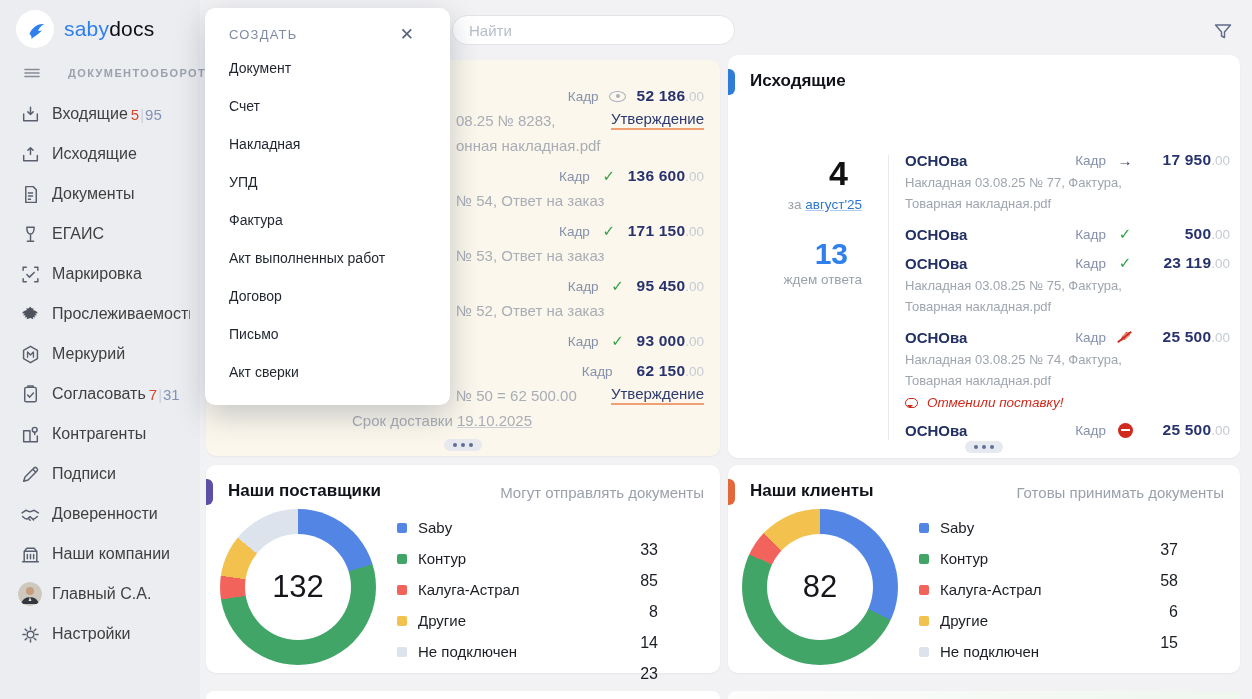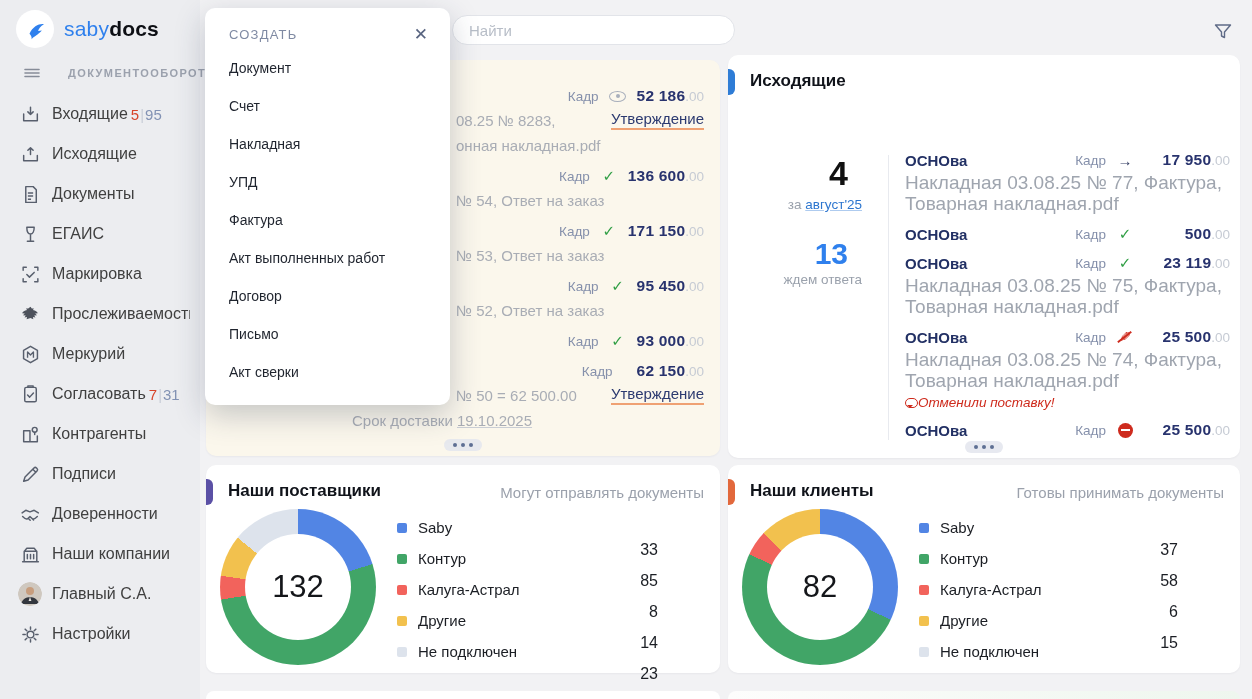--- a/index.html
+++ b/index.html
@@ -12,7 +12,7 @@
   .logo-circle{width:38px;height:38px;border-radius:50%;background:#fff;display:flex;align-items:center;justify-content:center;flex:0 0 38px;}
   .logo-word{font-size:21px;letter-spacing:.2px;}
   .logo-word .p1{color:#2f80ed;}
-  .logo-word .p2{color:#0d0f14;font-weight:bold;}
+  .logo-word .p2{color:#0d0f14;font-weight:normal;}
   .menu-row{display:flex;align-items:center;gap:14px;padding:14px 0 0 20px;height:36px;}
   .menu-label{font-size:11px;letter-spacing:1.4px;color:#9ba1ad;font-weight:bold;}
   .nav{margin-top:10px;}

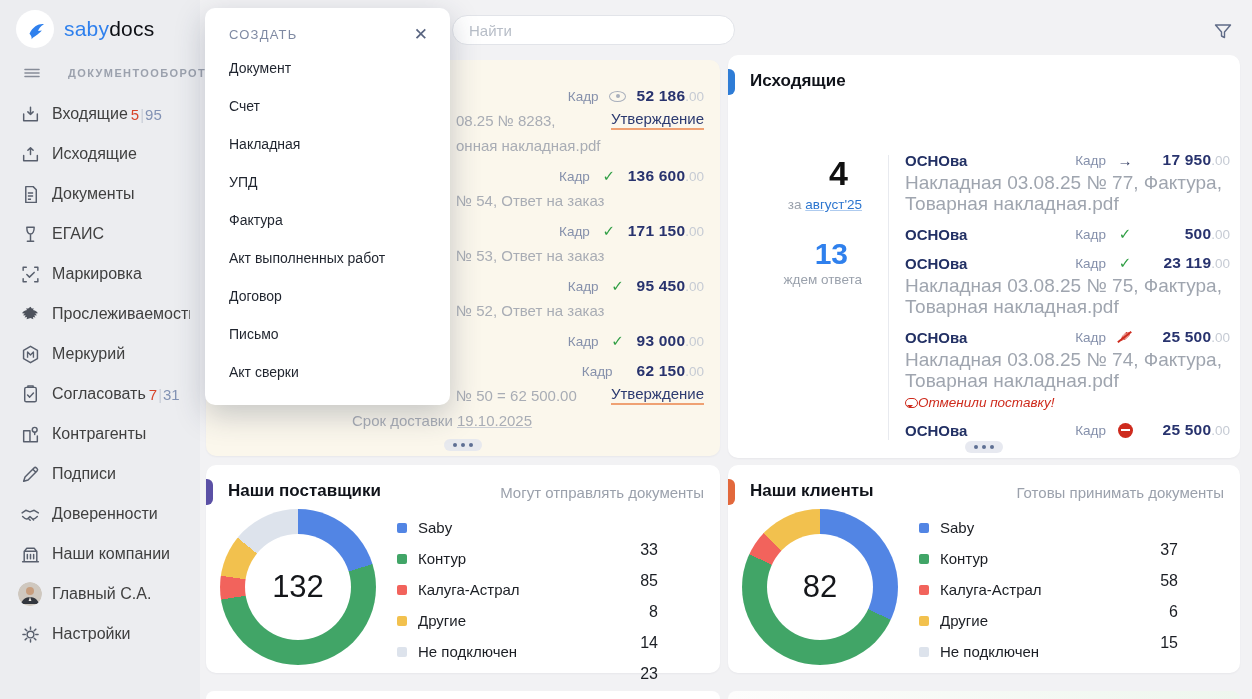--- a/index.html
+++ b/index.html
@@ -100,7 +100,7 @@
   
   .dropdown{position:absolute;left:205px;top:8px;width:245px;border-radius:10px;background:#fff;z-index:30;
             box-shadow:0 10px 30px rgba(40,50,80,.25);padding:18px 0 14px 0;}
-  .dd-head{display:flex;align-items:center;justify-content:space-between;padding:0 22px 6px 24px;}
+  .dd-head{display:flex;align-items:center;justify-content:space-between;padding:0 36px 6px 24px;}
   .dd-title{font-size:13px;letter-spacing:1.2px;color:#7f8aa3;}
   .dd-close{font-size:17px;color:#586480;cursor:pointer;line-height:1;}
   .dd-item{height:38px;line-height:38px;padding:0 24px;font-size:14px;color:#1f242e;cursor:pointer;white-space:nowrap;}

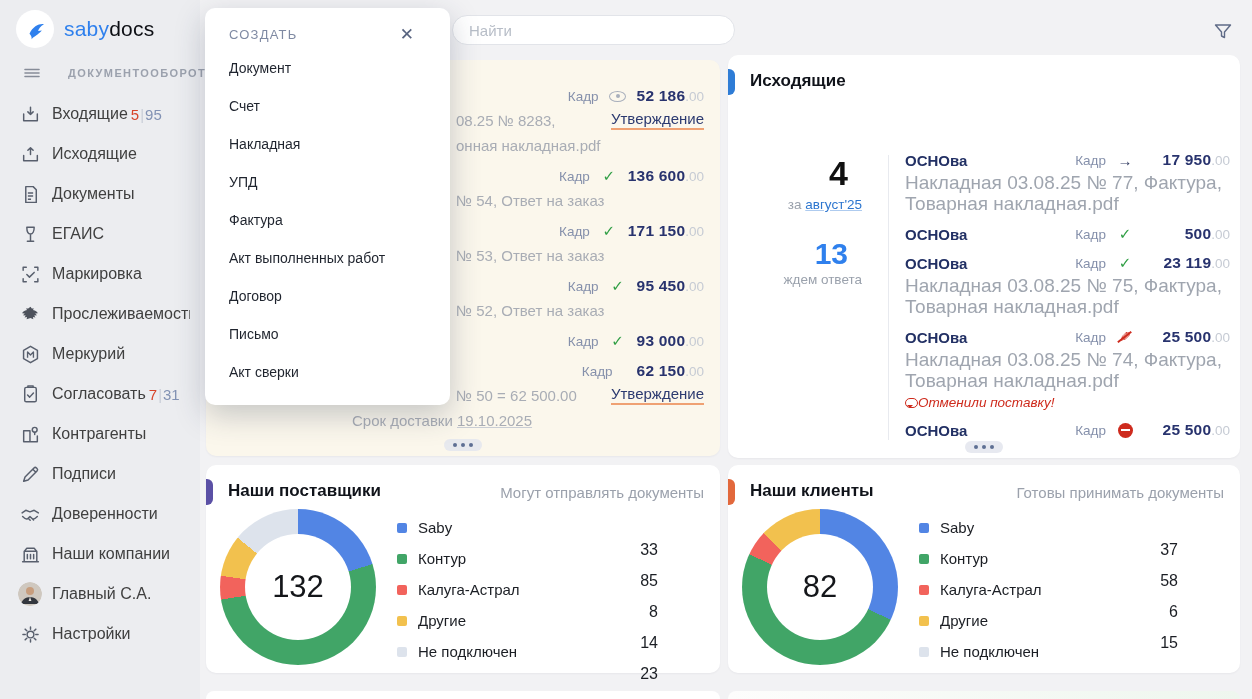--- a/index.html
+++ b/index.html
@@ -82,7 +82,7 @@
   .out-head{display:flex;align-items:center;gap:9px;}
   .out-name{font-weight:bold;color:#223064;font-size:15px;flex:1;}
   .out-head .amt{min-width:86px;}
-  .out-desc{color:#9fa5af;font-size:19px;line-height:21px;margin-top:3px;}
+  .out-desc{color:#9fa5af;font-size:13px;line-height:21px;margin-top:3px;}
   .out-note{display:flex;align-items:center;gap:0;margin-top:4px;color:#ce2a1c;font-size:13.5px;font-style:italic;}
   .bubble{width:13px;height:10px;border:1.5px solid #ce2a1c;border-radius:7px;position:relative;flex:0 0 13px;}
   .bubble::after{content:"";position:absolute;left:1px;bottom:-4px;border:3px solid transparent;border-top-color:#ce2a1c;}

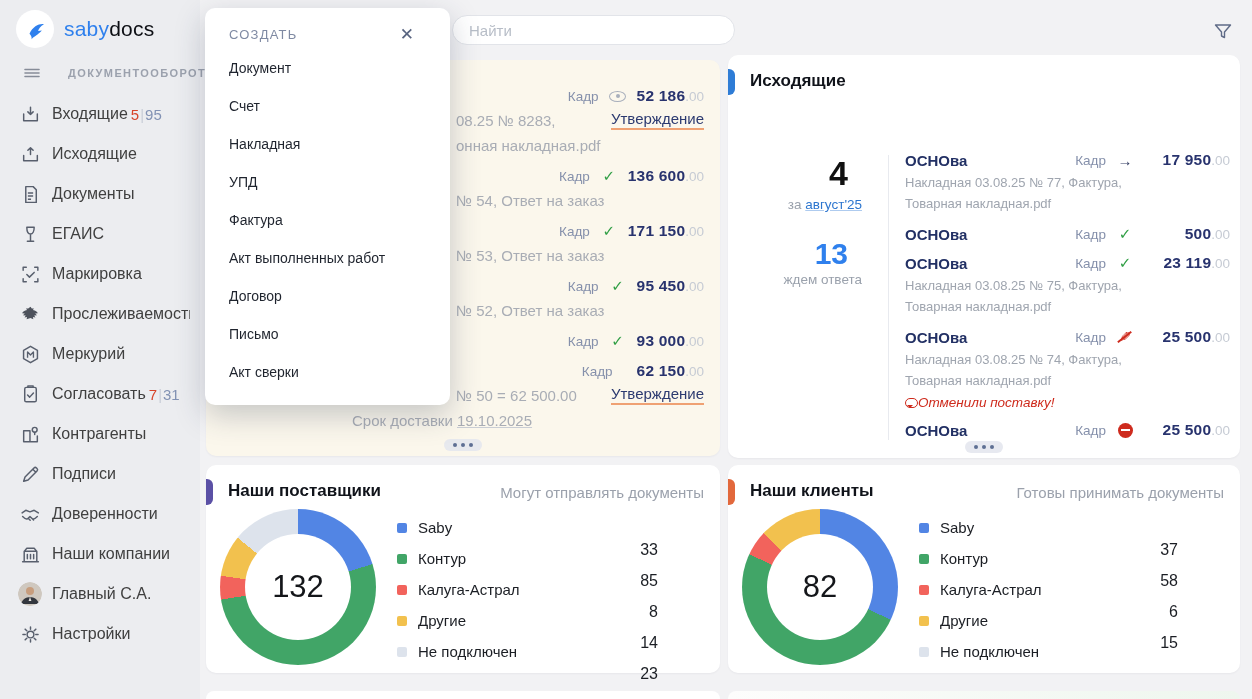--- a/index.html
+++ b/index.html
@@ -83,7 +83,7 @@
   .out-name{font-weight:bold;color:#223064;font-size:15px;flex:1;}
   .out-head .amt{min-width:86px;}
   .out-desc{color:#9fa5af;font-size:13px;line-height:21px;margin-top:3px;}
-  .out-note{display:flex;align-items:center;gap:0;margin-top:4px;color:#ce2a1c;font-size:13.5px;font-style:italic;}
+  .out-note{display:flex;align-items:center;gap:9px;margin-top:4px;color:#ce2a1c;font-size:13.5px;font-style:italic;}
   .bubble{width:13px;height:10px;border:1.5px solid #ce2a1c;border-radius:7px;position:relative;flex:0 0 13px;}
   .bubble::after{content:"";position:absolute;left:1px;bottom:-4px;border:3px solid transparent;border-top-color:#ce2a1c;}
   

